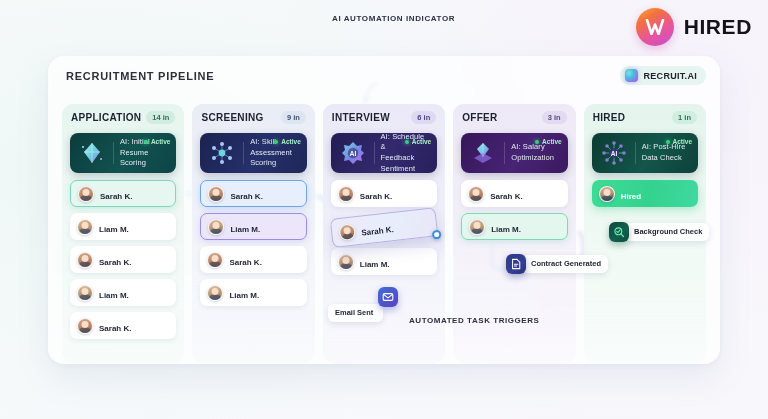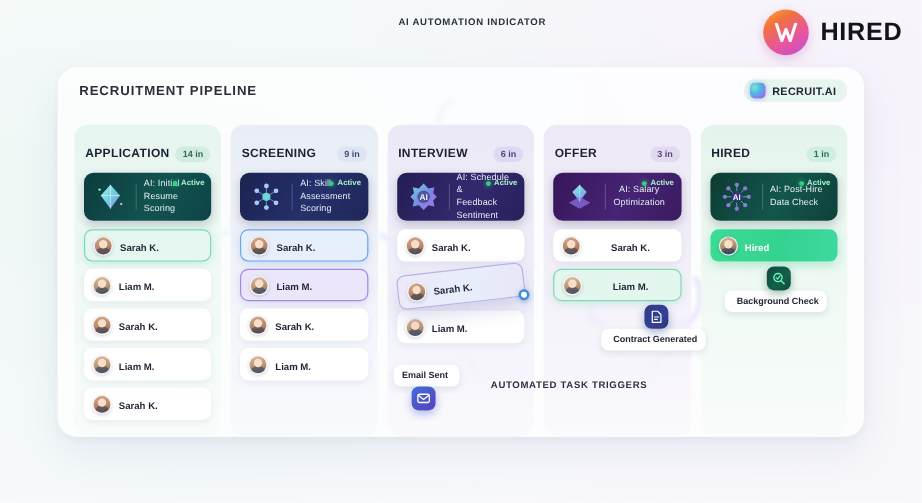--- a/index.html
+++ b/index.html
@@ -78,7 +78,7 @@
   .col {
     flex: 1 1 0; position: relative;
     border-radius: 11px 11px 13px 13px;
-    padding: 12px 8px;
+    padding: 1px 8px;
     overflow: hidden;
   }
   .col-hd {

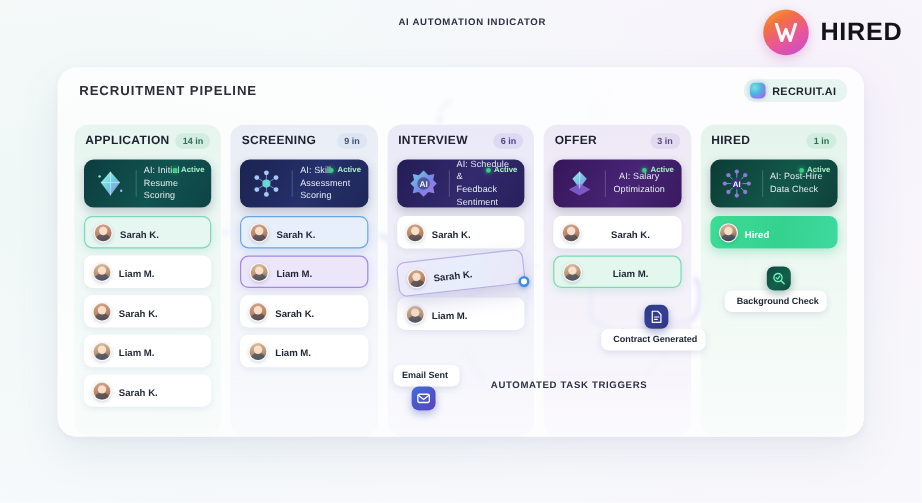--- a/index.html
+++ b/index.html
@@ -98,7 +98,7 @@
   .c-screening .col-count { background: #dde4f2; color: #3f4e74; }
   .c-interview   { background: linear-gradient(180deg, #ebe9f7 0%, #eeedf8 34%, rgba(244,243,251,.35) 100%); }
   .c-interview .col-count { background: #ddd9f3; color: #4d4382; }
-  .c-offer       { background: linear-gradient(180deg, #eee9f6 0%, #f1edf8 34%, rgba(246,243,251,.35) 100%); text-align: center; }
+  .c-offer       { background: linear-gradient(180deg, #eee9f6 0%, #f1edf8 34%, rgba(246,243,251,.35) 100%); }
   .c-offer .col-count { background: #e2daf0; color: #5b4582; }
   .c-hired       { background: linear-gradient(180deg, #e4f4ec 0%, #ecf8f1 34%, rgba(240,250,245,.35) 100%); }
   .c-hired .col-count { background: #cfeedf; color: #2d6e54; text-align: center; }

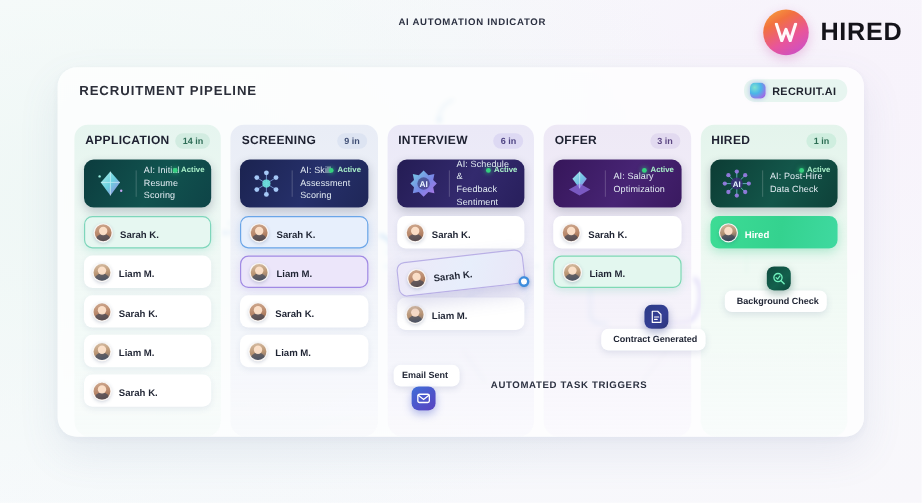--- a/index.html
+++ b/index.html
@@ -203,7 +203,7 @@
   }
 
   
-  .trigger { position: absolute; display: flex; align-items: center; z-index: 6; flex-direction: column; }
+  .trigger { position: absolute; display: flex; align-items: center; z-index: 6; }
   .trig-ico {
     width: 20px; height: 20px; border-radius: 6px; flex: none;
     display: flex; align-items: center; justify-content: center;

